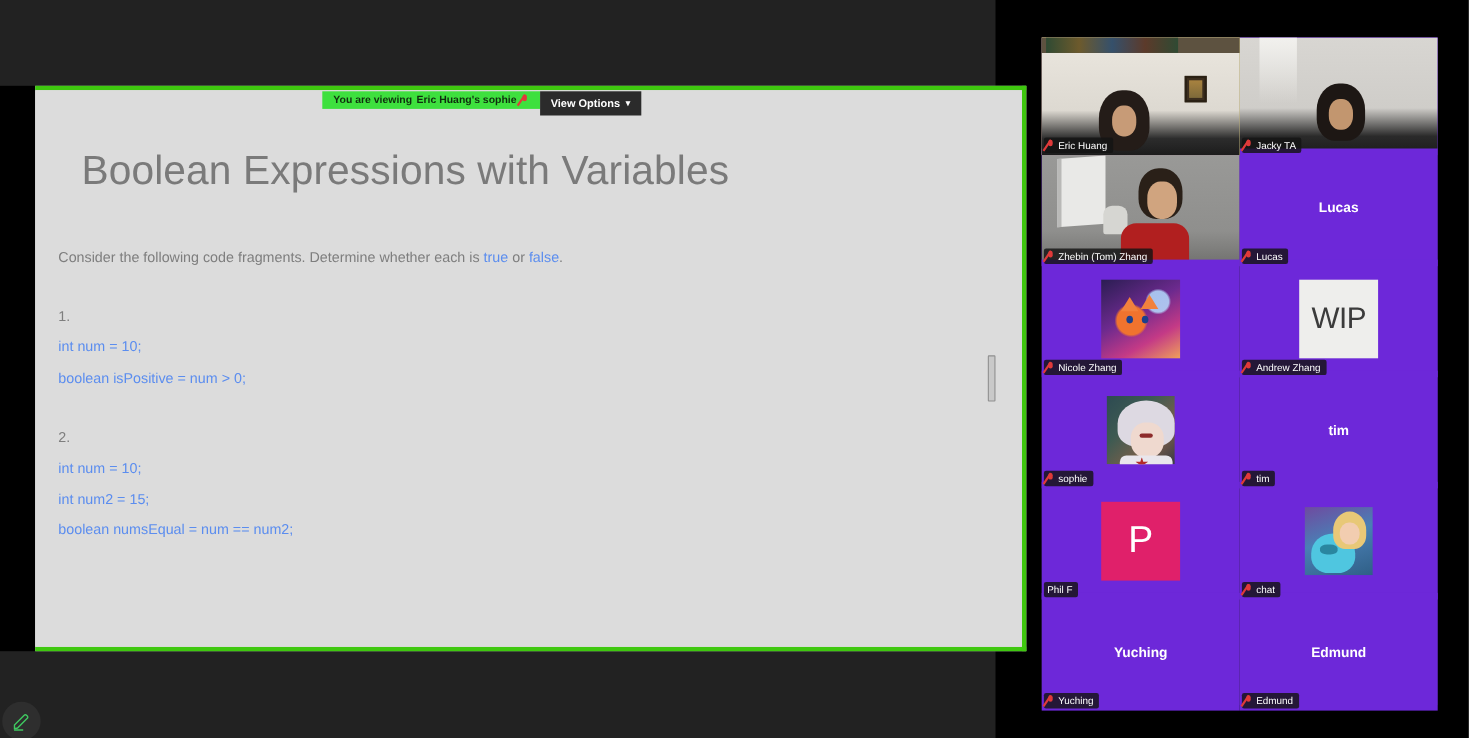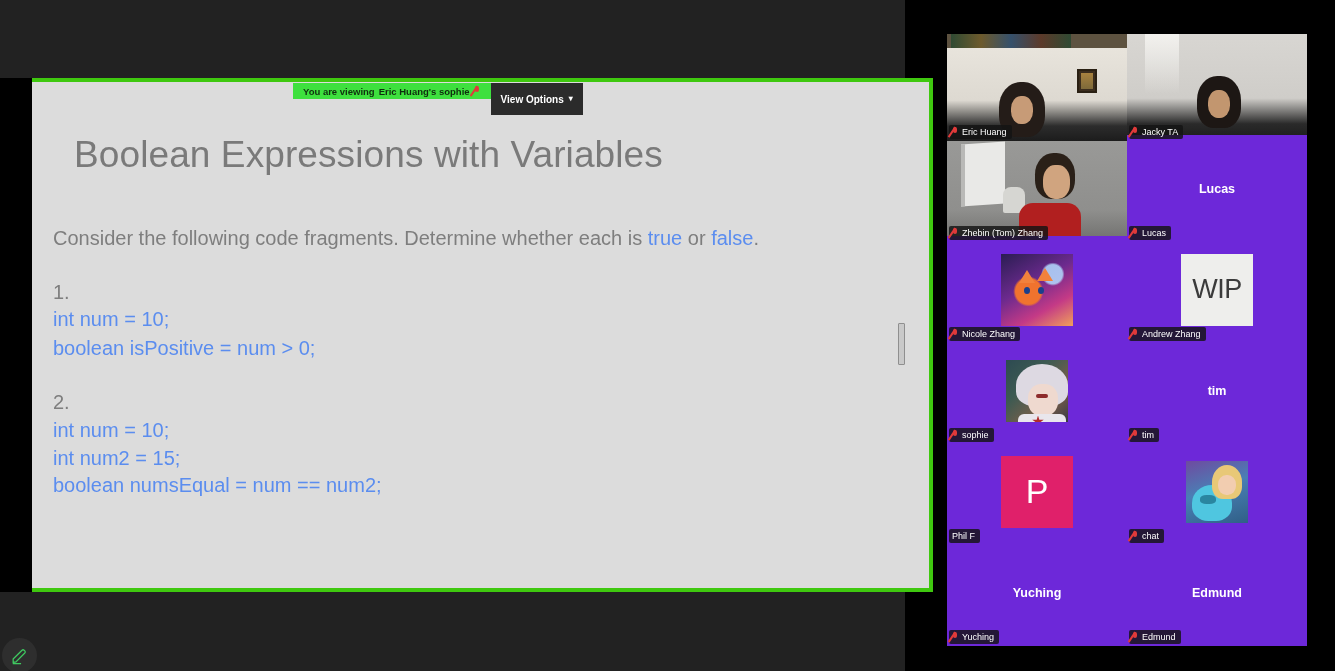--- a/index.html
+++ b/index.html
@@ -41,7 +41,7 @@
   #viewing-pill .who { color:#0f2d0e; }
   #view-options-btn {
     background:#2b2b2b; color:#ffffff; font-size:10px; font-weight:bold;
-    display:flex; align-items:center; gap:5px; padding:0 10px; height:32px;
+    display:flex; align-items:center; gap:5px; padding:0 10px; height:22px;
     white-space:nowrap;
   }
   .chev { font-size:8px; line-height:1; }

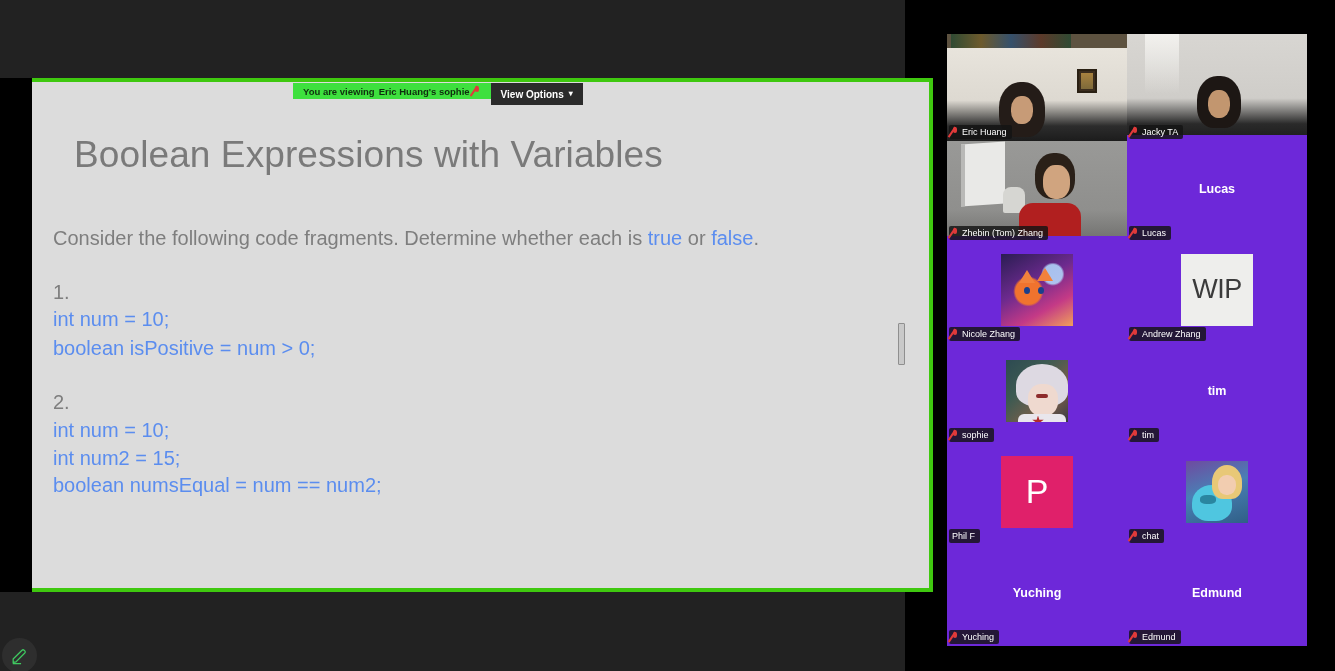--- a/index.html
+++ b/index.html
@@ -62,7 +62,7 @@
     white-space:nowrap;
   }
   .slide-line {
-    position:absolute; left:21px; font-size:20px; color:#7e7e7e;
+    position:absolute; left:21px; font-size:13px; color:#7e7e7e;
     white-space:nowrap; line-height:1.2;text-align:right;
   }
   .code { color:#5b8def; }

